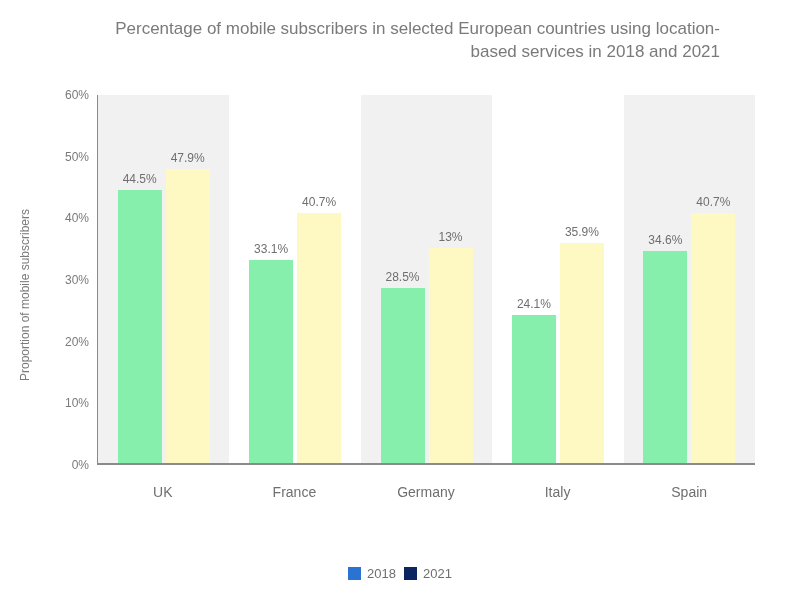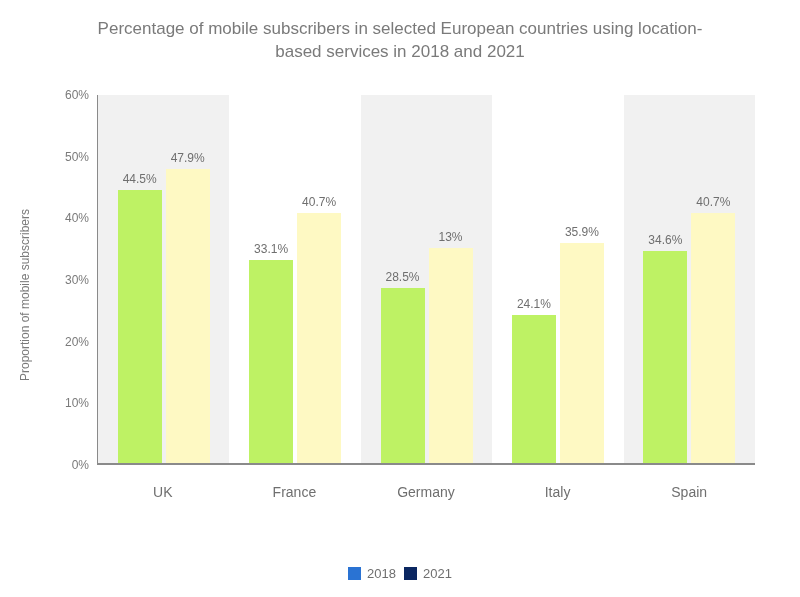--- a/index.html
+++ b/index.html
@@ -11,7 +11,7 @@
     position: relative;
   }
   .title {
-    text-align: center;
+    text-align: right;
     color: #7a7a7a;
     font-size: 17px;
     font-weight: 400;

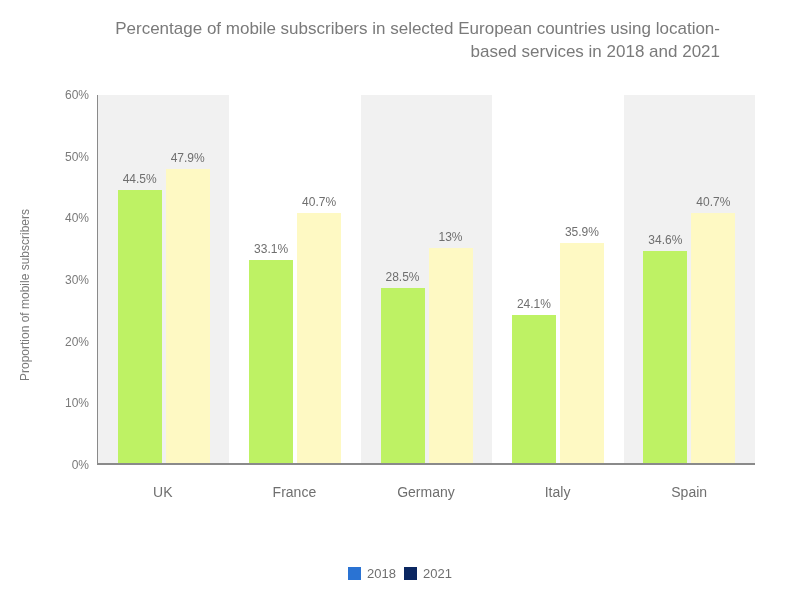--- a/index.html
+++ b/index.html
@@ -96,7 +96,7 @@
     width: 44px;
     position: relative;
   }
-  .bar-a { background: #bef264; padding-left: 16px; }
+  .bar-a { background: #86efac; padding-left: 16px; }
   .bar-b { background: #fef9c3; }
   .bar-val {
     position: absolute;

